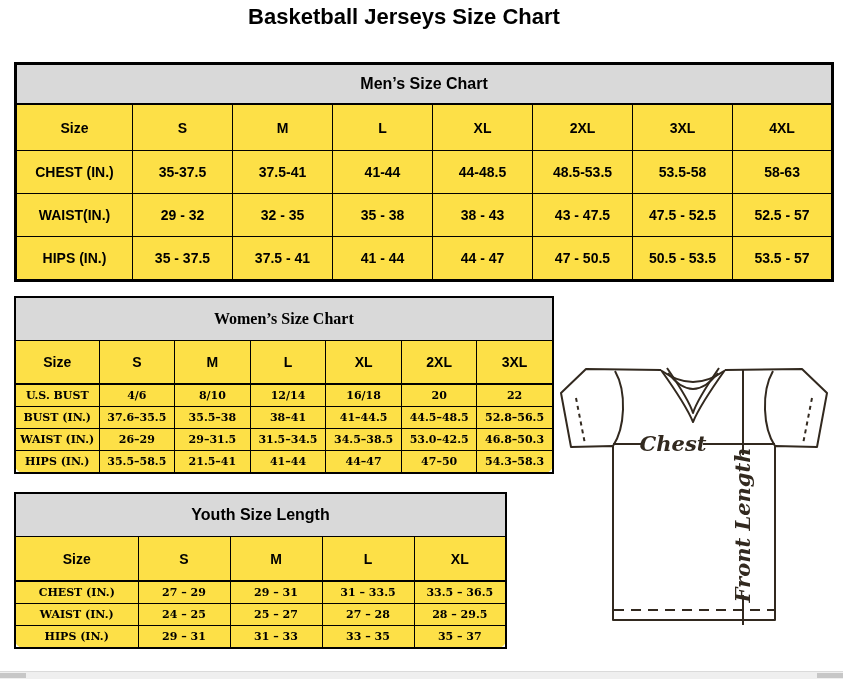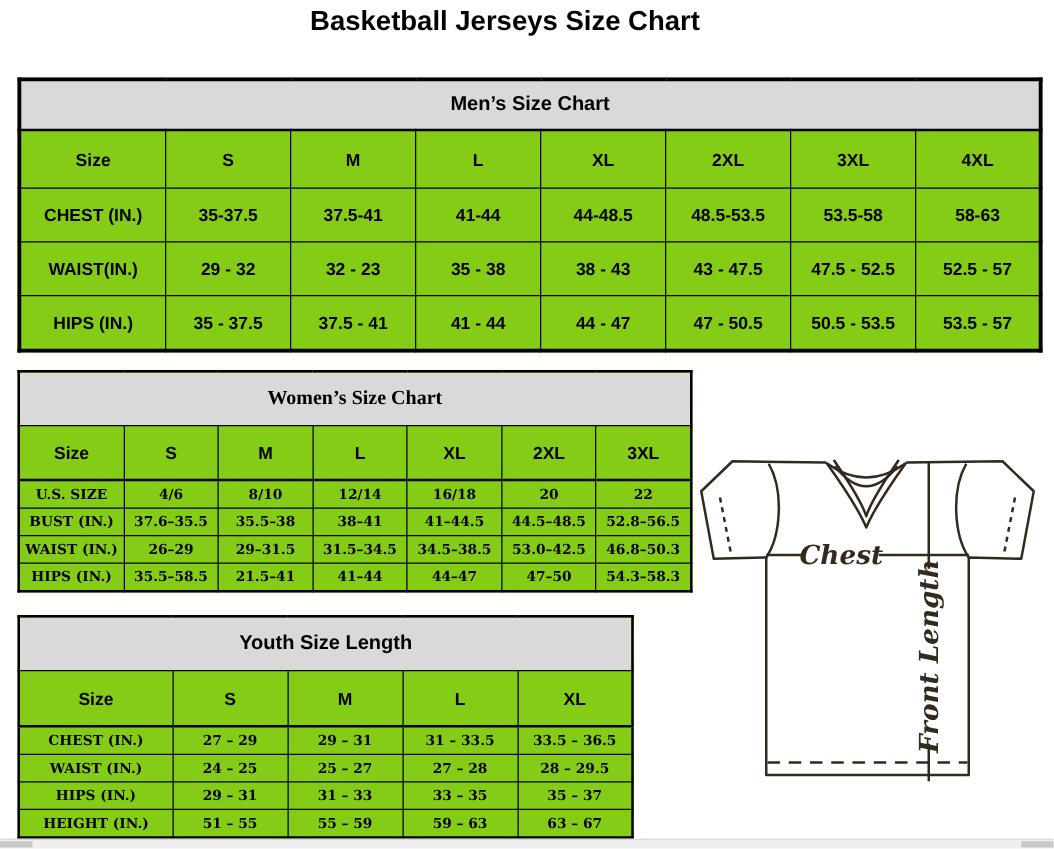--- a/index.html
+++ b/index.html
@@ -7,7 +7,7 @@
           font-family:"Liberation Sans",sans-serif;color:#000;}
   .page-title{position:absolute;top:4px;left:0;width:808px;margin:0;text-align:center;
               font-size:22px;font-weight:bold;font-family:"Liberation Sans",sans-serif;}
-  table{position:absolute;border-collapse:collapse;table-layout:fixed;background:#84cc16;}
+  table{position:absolute;border-collapse:collapse;table-layout:fixed;background:#fde047;border-radius:12px;}
   td{text-align:center;vertical-align:middle;padding:0;overflow:hidden;white-space:nowrap;}
   .t-title{background:#d9d9d9;font-weight:bold;font-size:16px;}
   

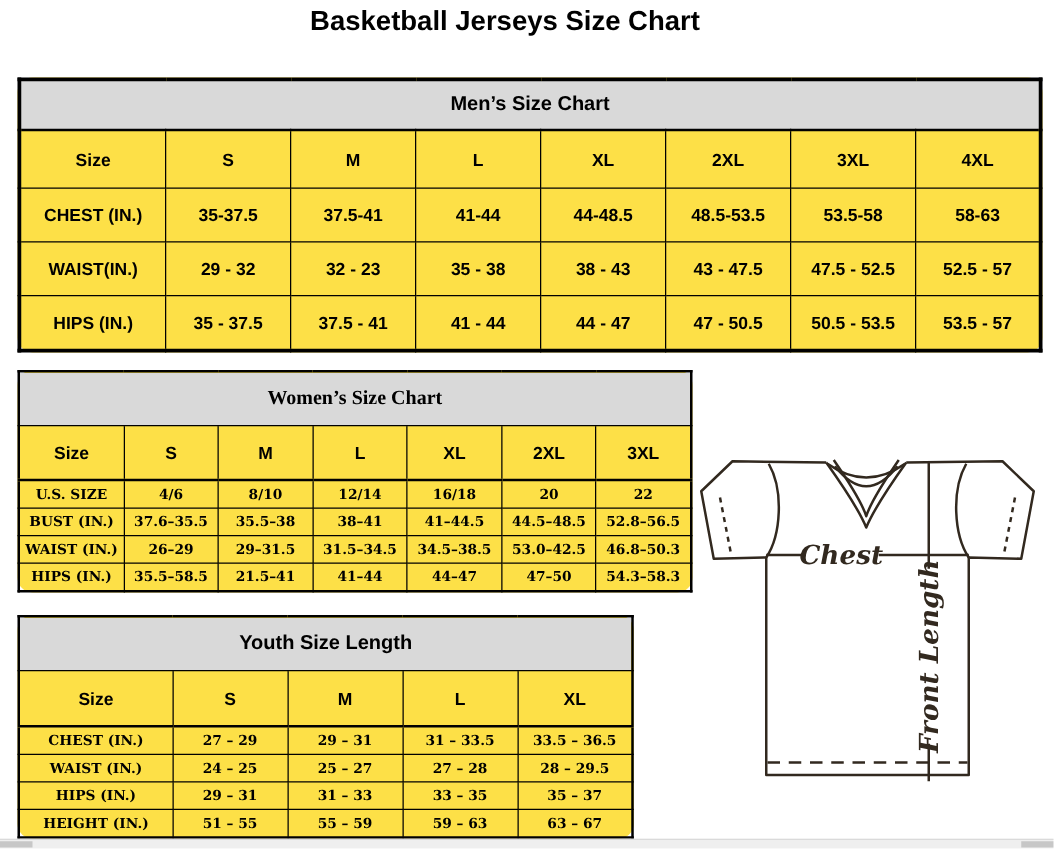--- a/index.html
+++ b/index.html
@@ -83,7 +83,7 @@
     <tr class="row">
       <td>WAIST(IN.)</td>
       <td>29 - 32</td>
-      <td>32 - 23</td>
+      <td>32 - 35</td>
       <td>35 - 38</td>
       <td>38 - 43</td>
       <td>43 - 47.5</td>

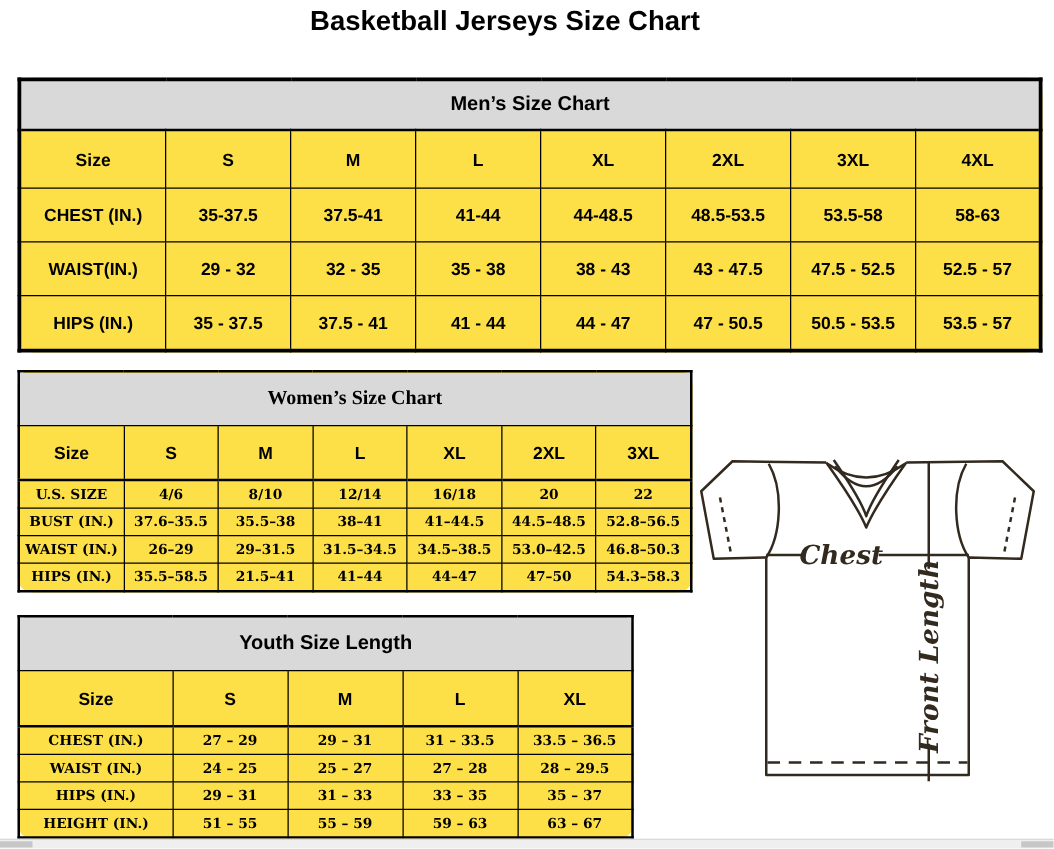--- a/index.html
+++ b/index.html
@@ -127,7 +127,7 @@
       <td>3XL</td>
     </tr>
     <tr class="row">
-      <td>U.S. SIZE</td>
+      <td>U.S. BUST</td>
       <td>4/6</td>
       <td>8/10</td>
       <td>12/14</td>

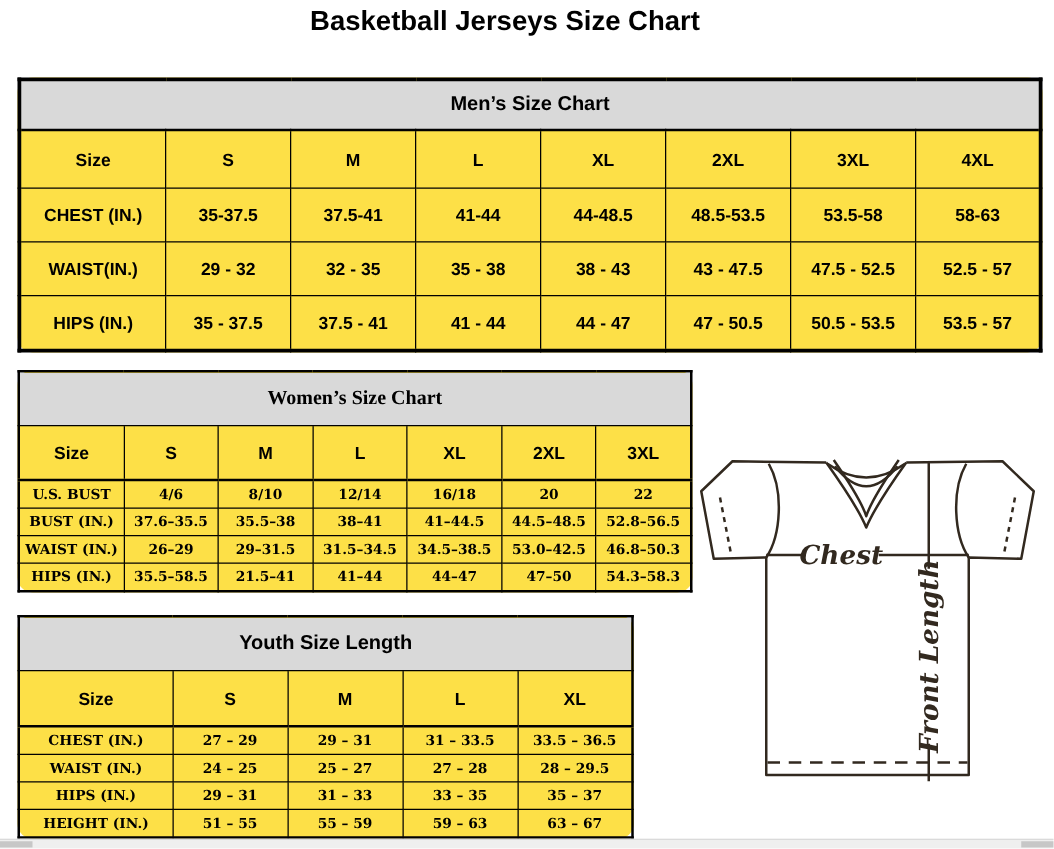--- a/index.html
+++ b/index.html
@@ -205,13 +205,6 @@
       <td>33 – 35</td>
       <td>35 – 37</td>
     </tr>
-    <tr class="row">
-      <td>HEIGHT (IN.)</td>
-      <td>51 – 55</td>
-      <td>55 – 59</td>
-      <td>59 – 63</td>
-      <td>63 – 67</td>
-    </tr>
   </tbody>
     </table>
 

